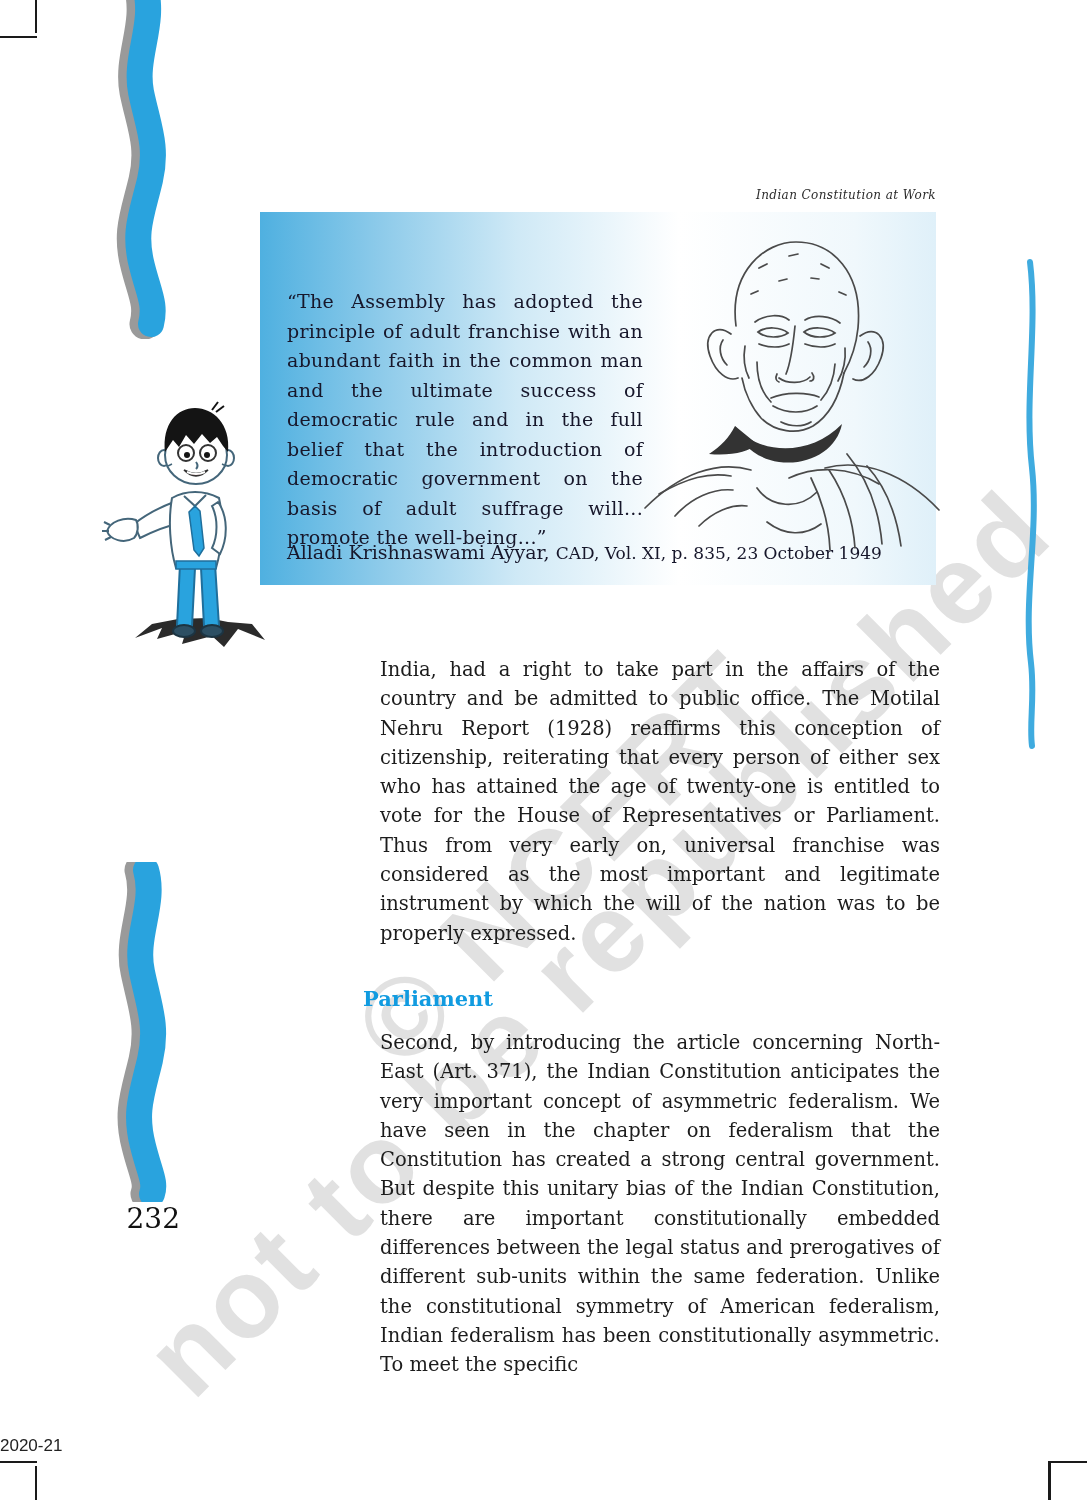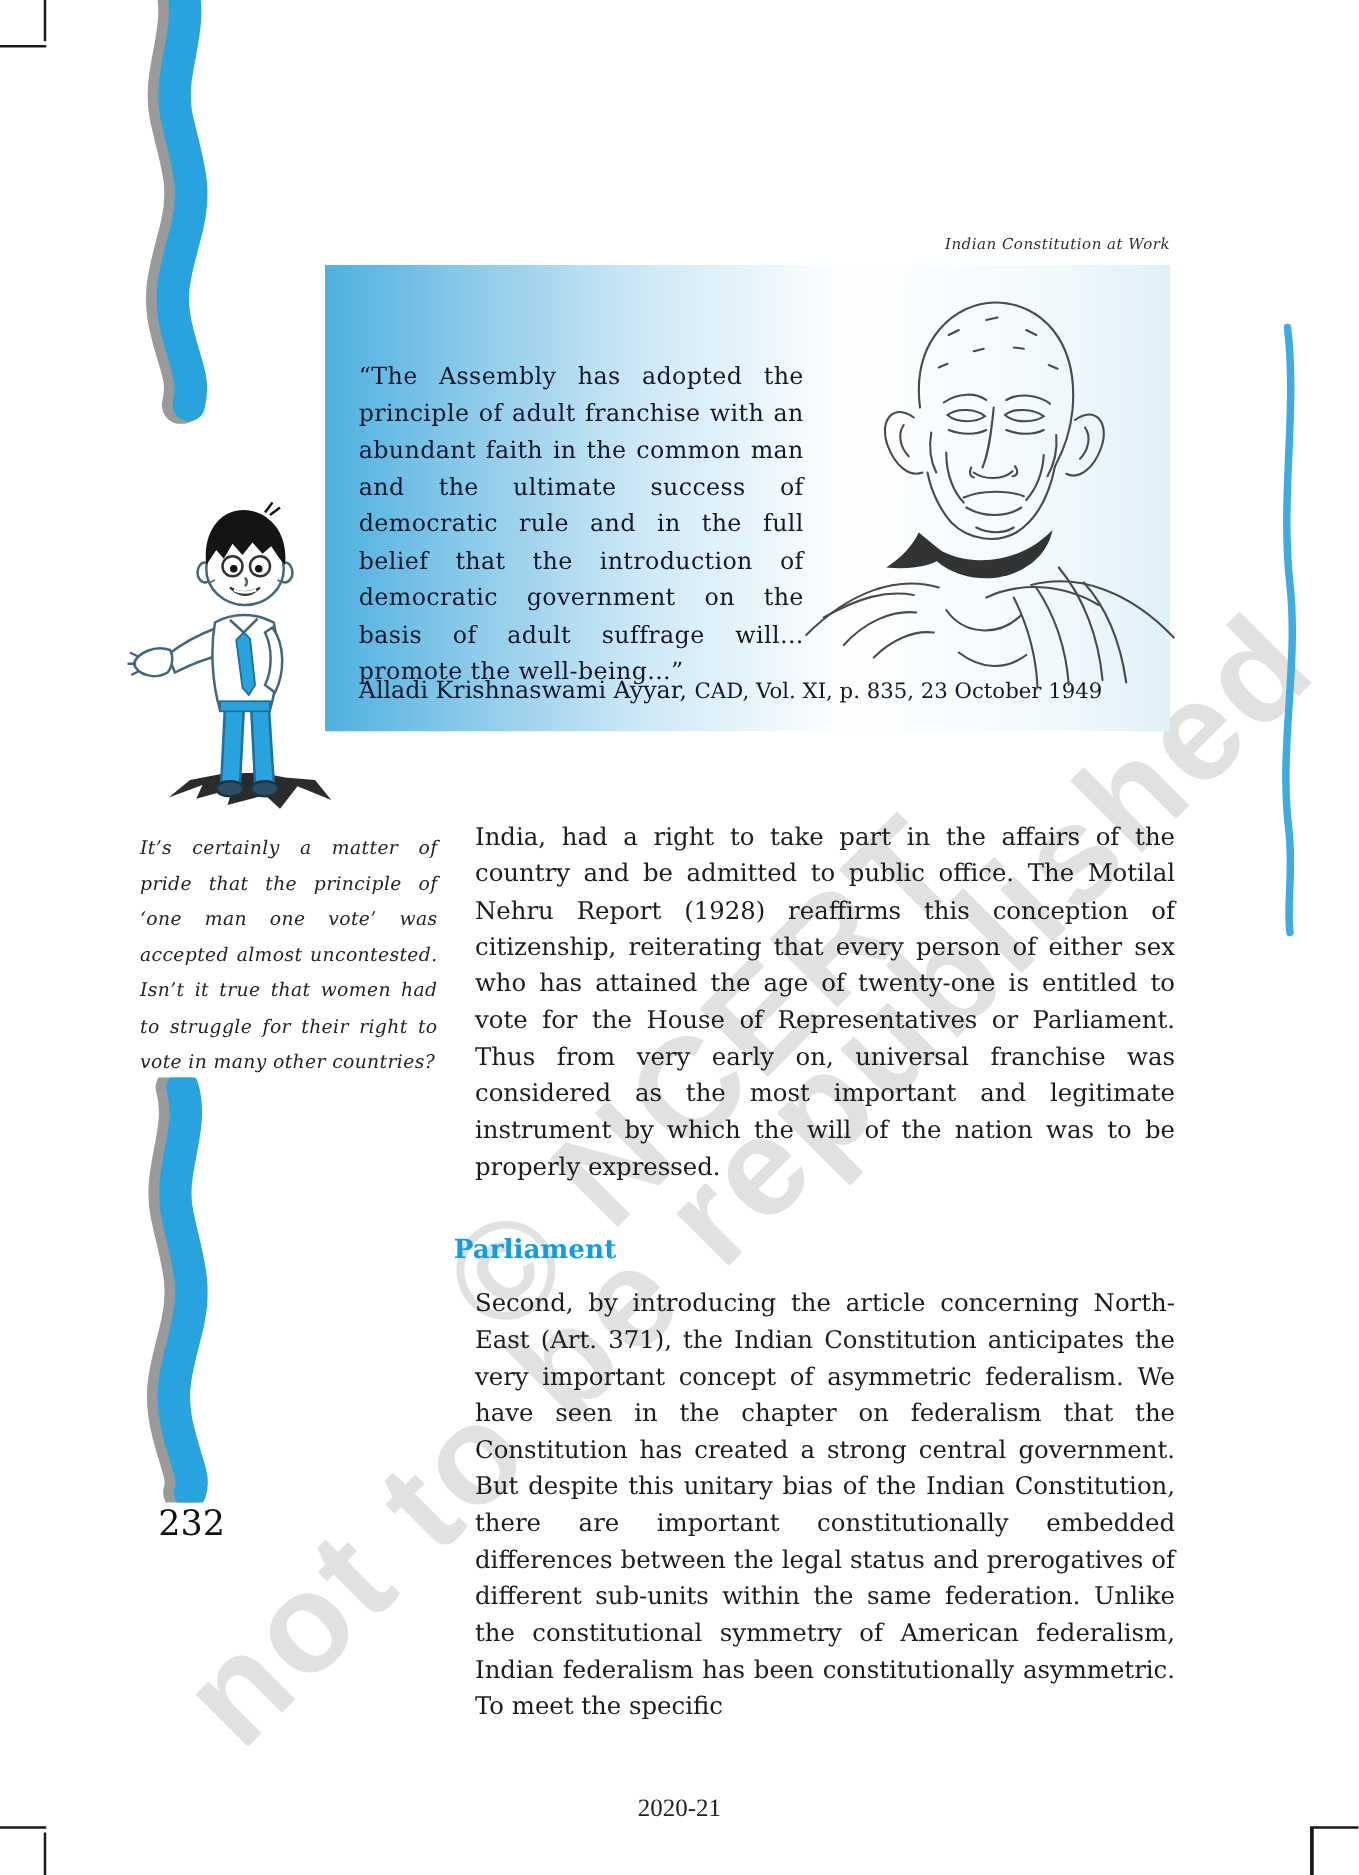--- a/index.html
+++ b/index.html
@@ -225,7 +225,6 @@
     <path d="M72,66 l-4,2 M122,66 l4,2" stroke="#44667a" stroke-width="1.5" fill="none"></path>
   </svg>
 
-  <div class="side-note">It’s certainly a matter of pride that the principle of ‘one man one vote’ was accepted almost uncontested. Isn’t it true that women had to struggle for their right to vote in many other countries?</div>
 
   <div class="main-col">
     <p>India, had a right to take part in the affairs of the country and be admitted to public office. The Motilal Nehru Report (1928) reaffirms this conception of citizenship, reiterating that every person of either sex who has attained the age of twenty-one is entitled to vote for the House of Representatives or Parliament. Thus from very early on, universal franchise was considered as the most important and legitimate instrument by which the will of the nation was to be properly expressed.</p>

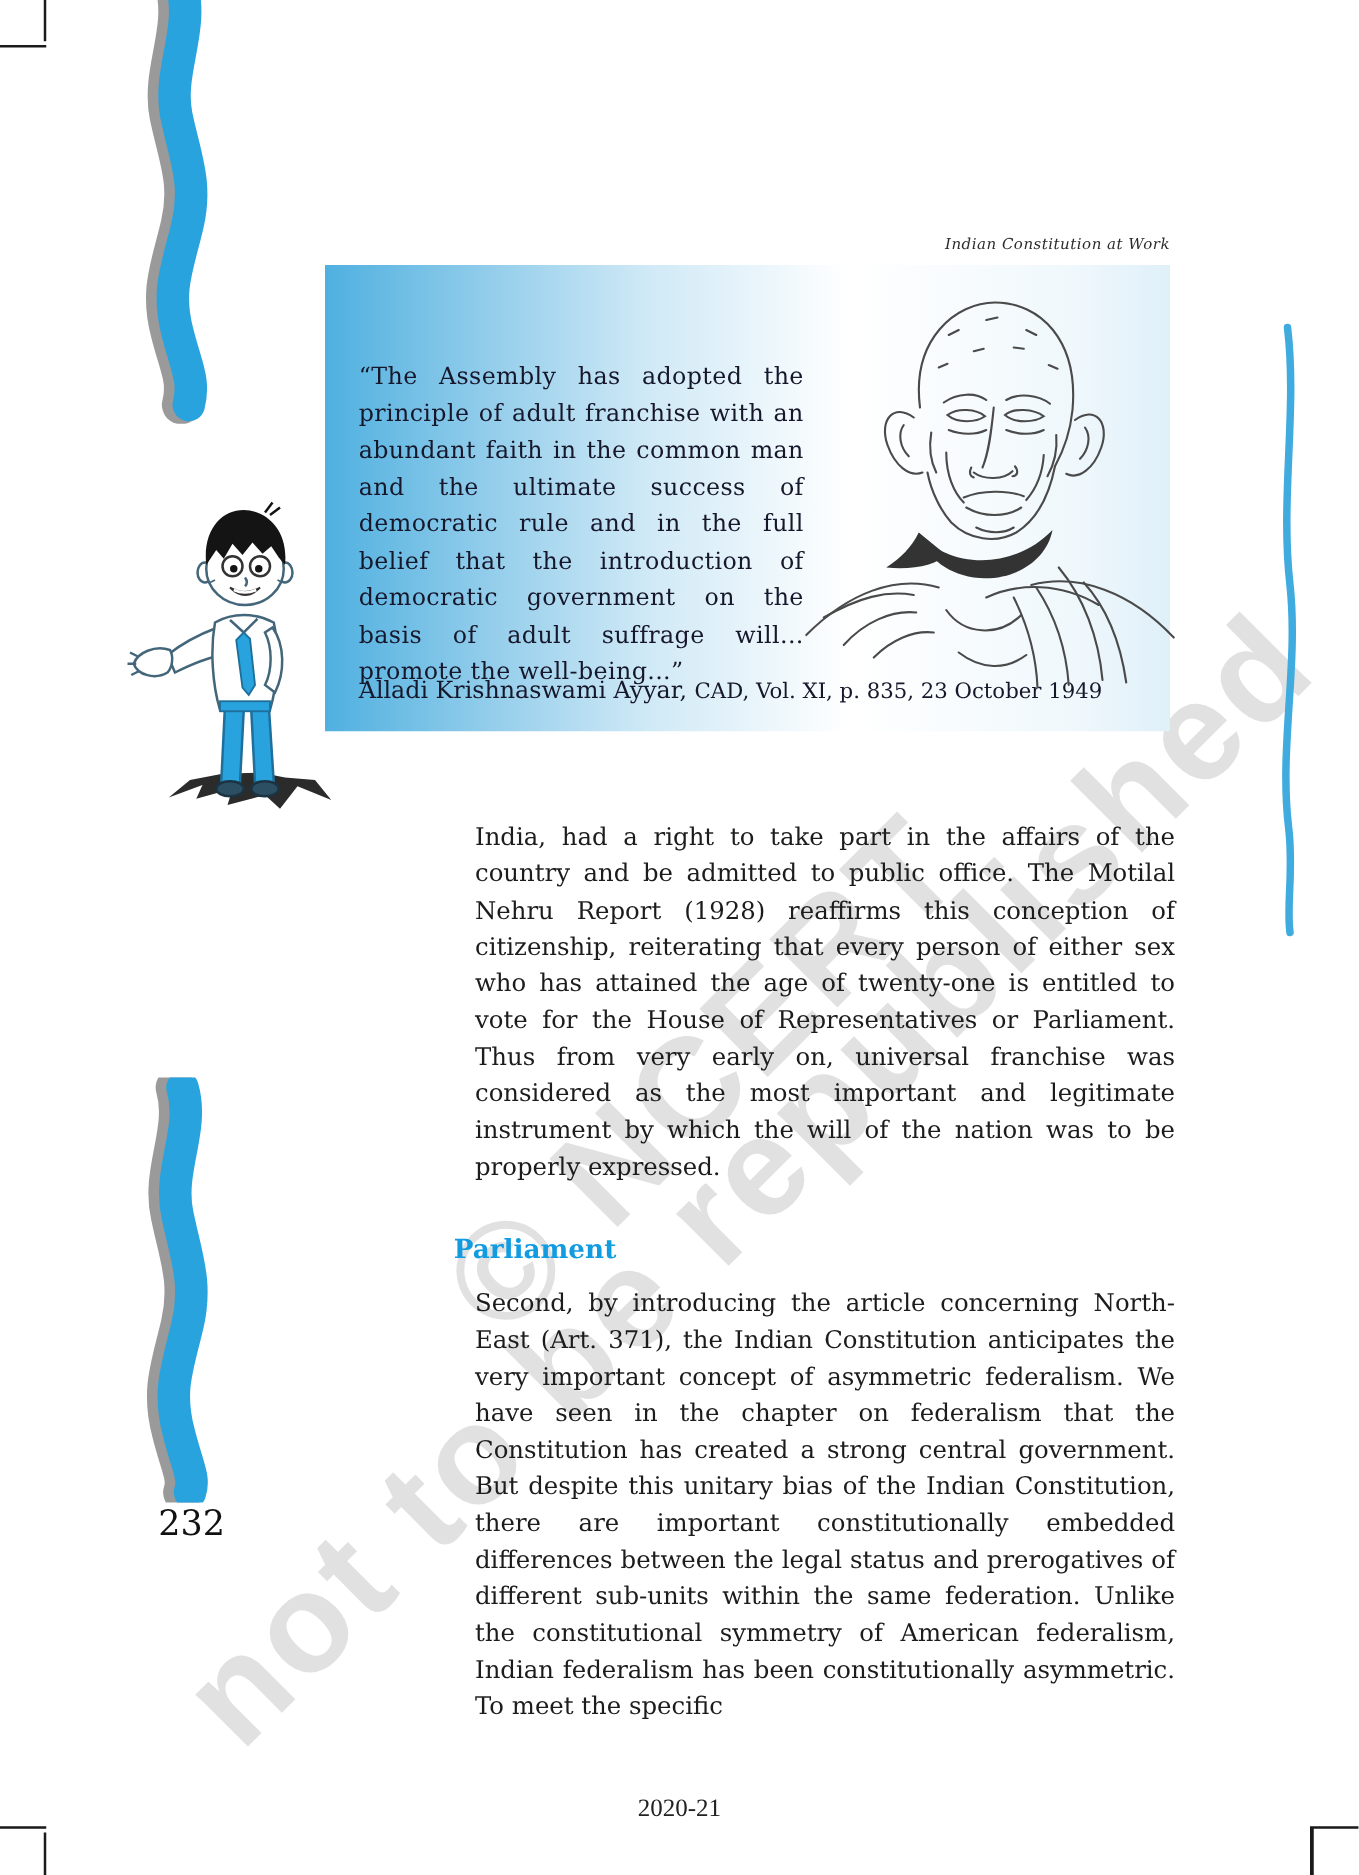--- a/index.html
+++ b/index.html
@@ -74,8 +74,8 @@
     font-size:28px;color:#111;z-index:2;text-align:right;
   }
   .footer-year{
-    position:absolute;left:0;right:0;top:1436px;text-align:center;
-    font-family:Liberation Serif, serif;font-size:20px;color:#222;
+    position:absolute;left:0;right:0;top:1436px;
+    font-family:Liberation Sans, sans-serif;font-size:17px;color:#222;
     z-index:2;
   }
   .deco{z-index:2;}

